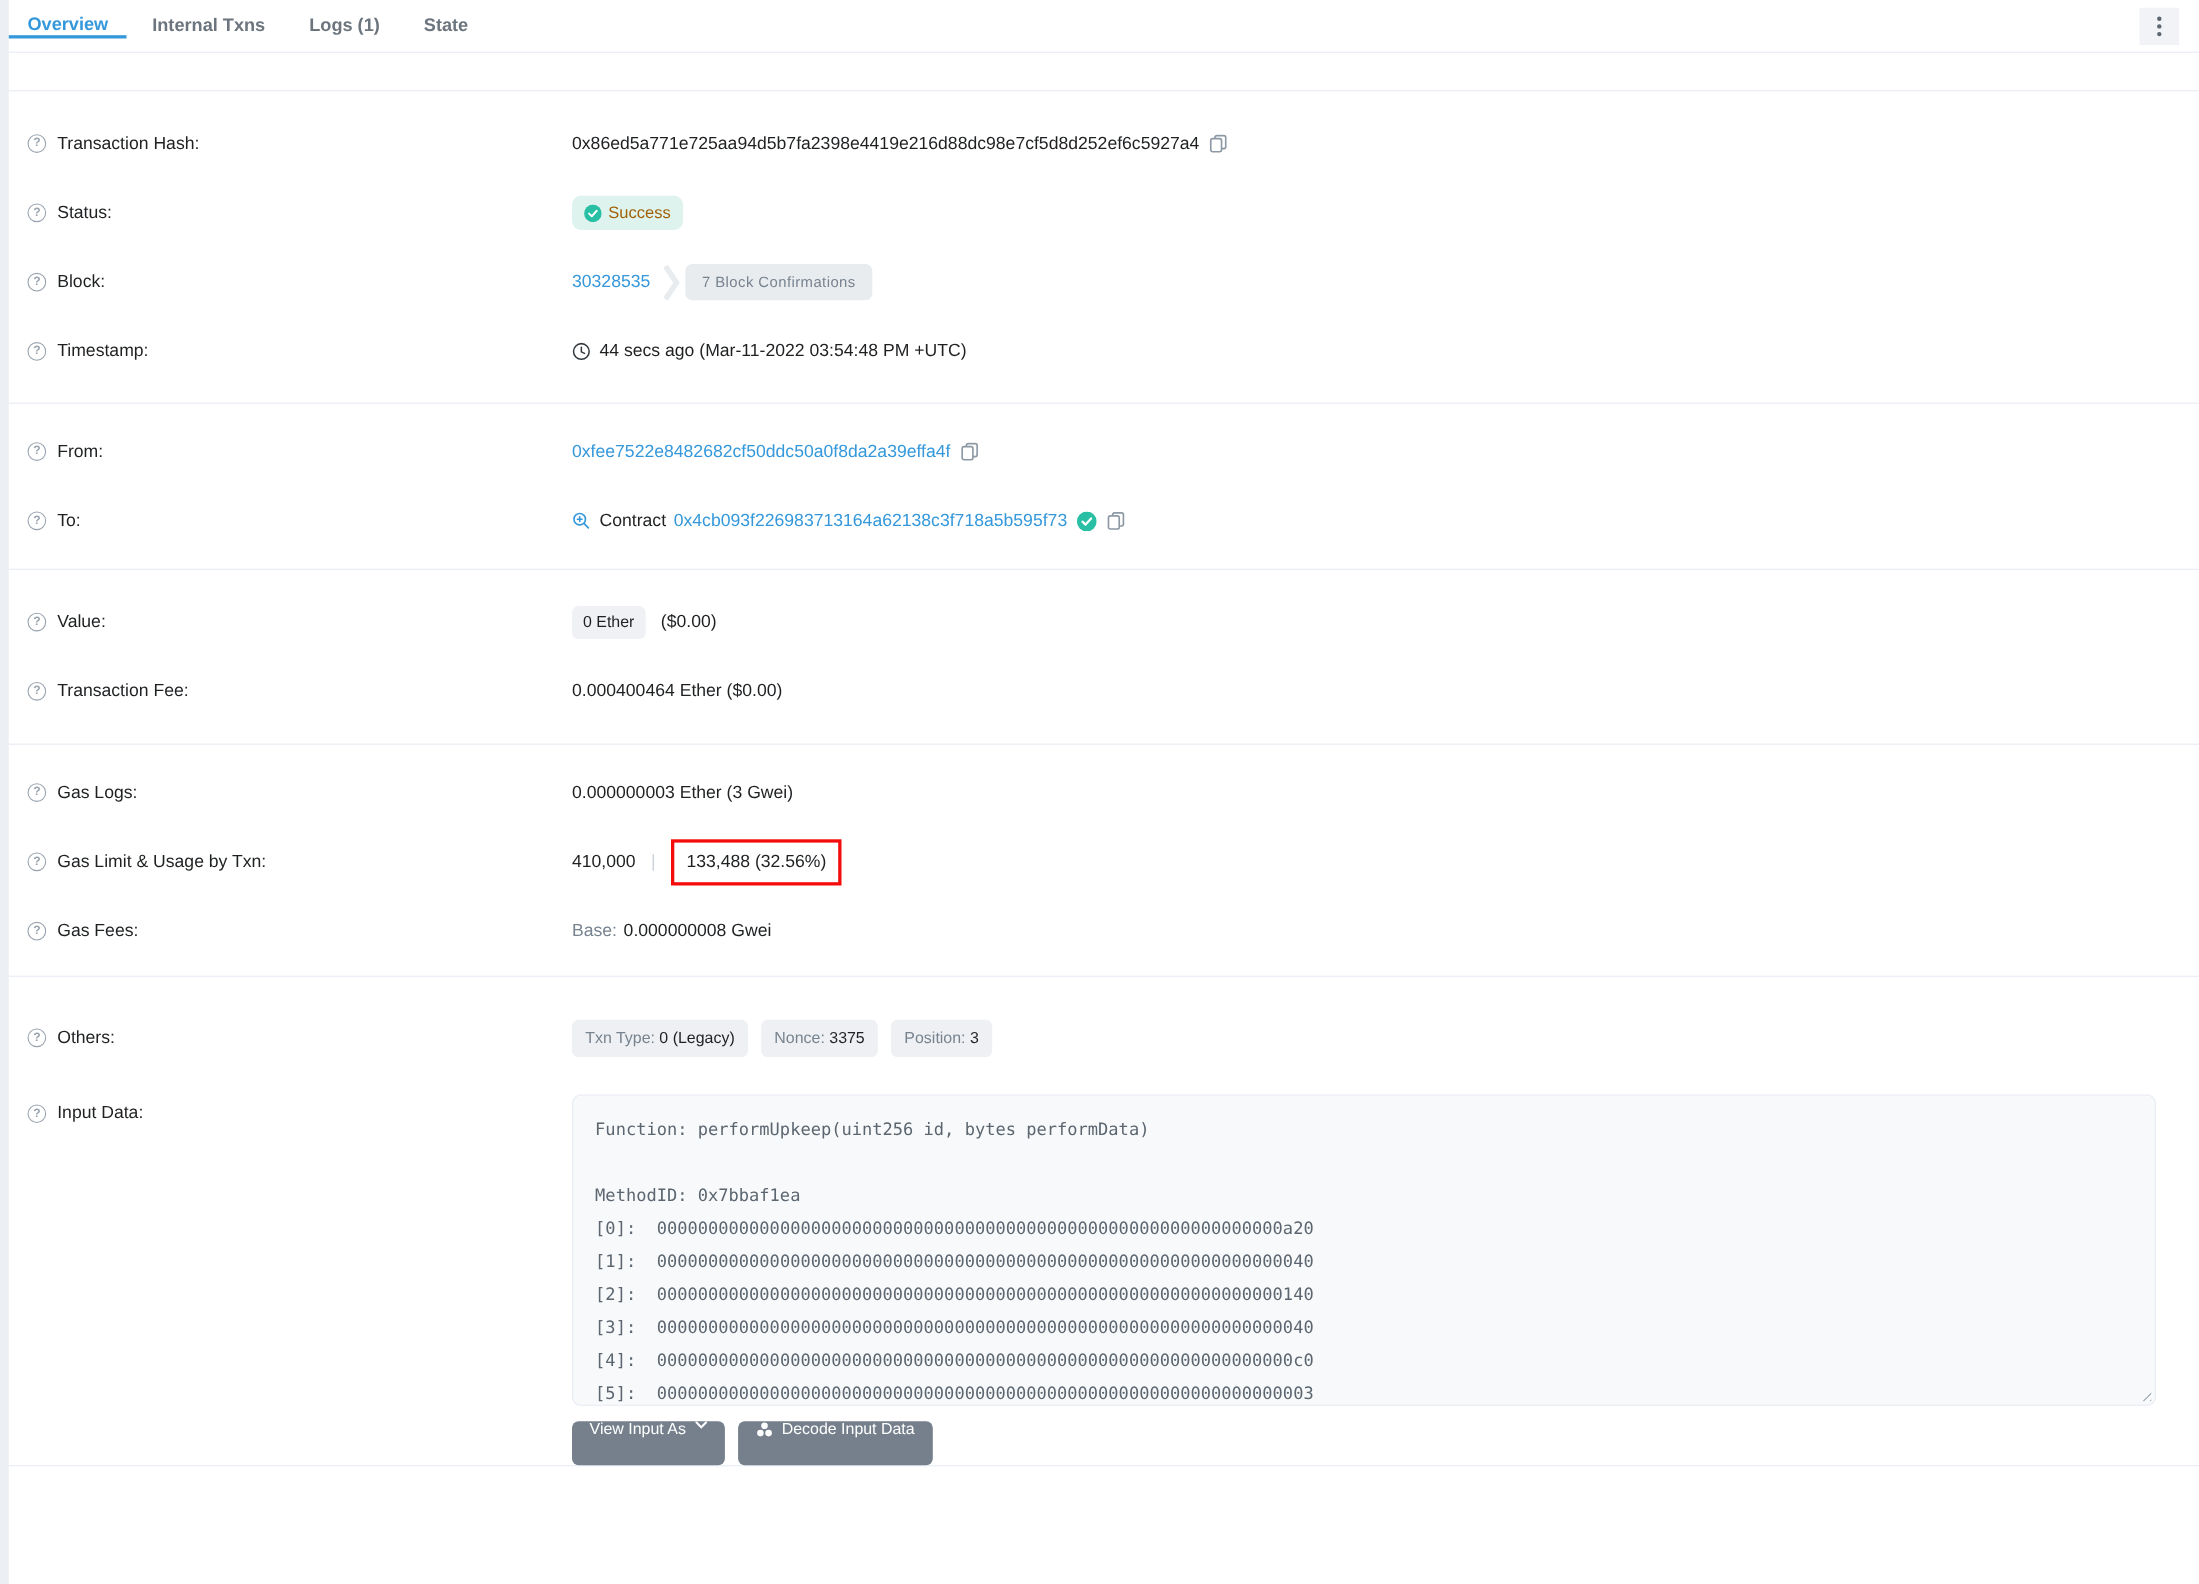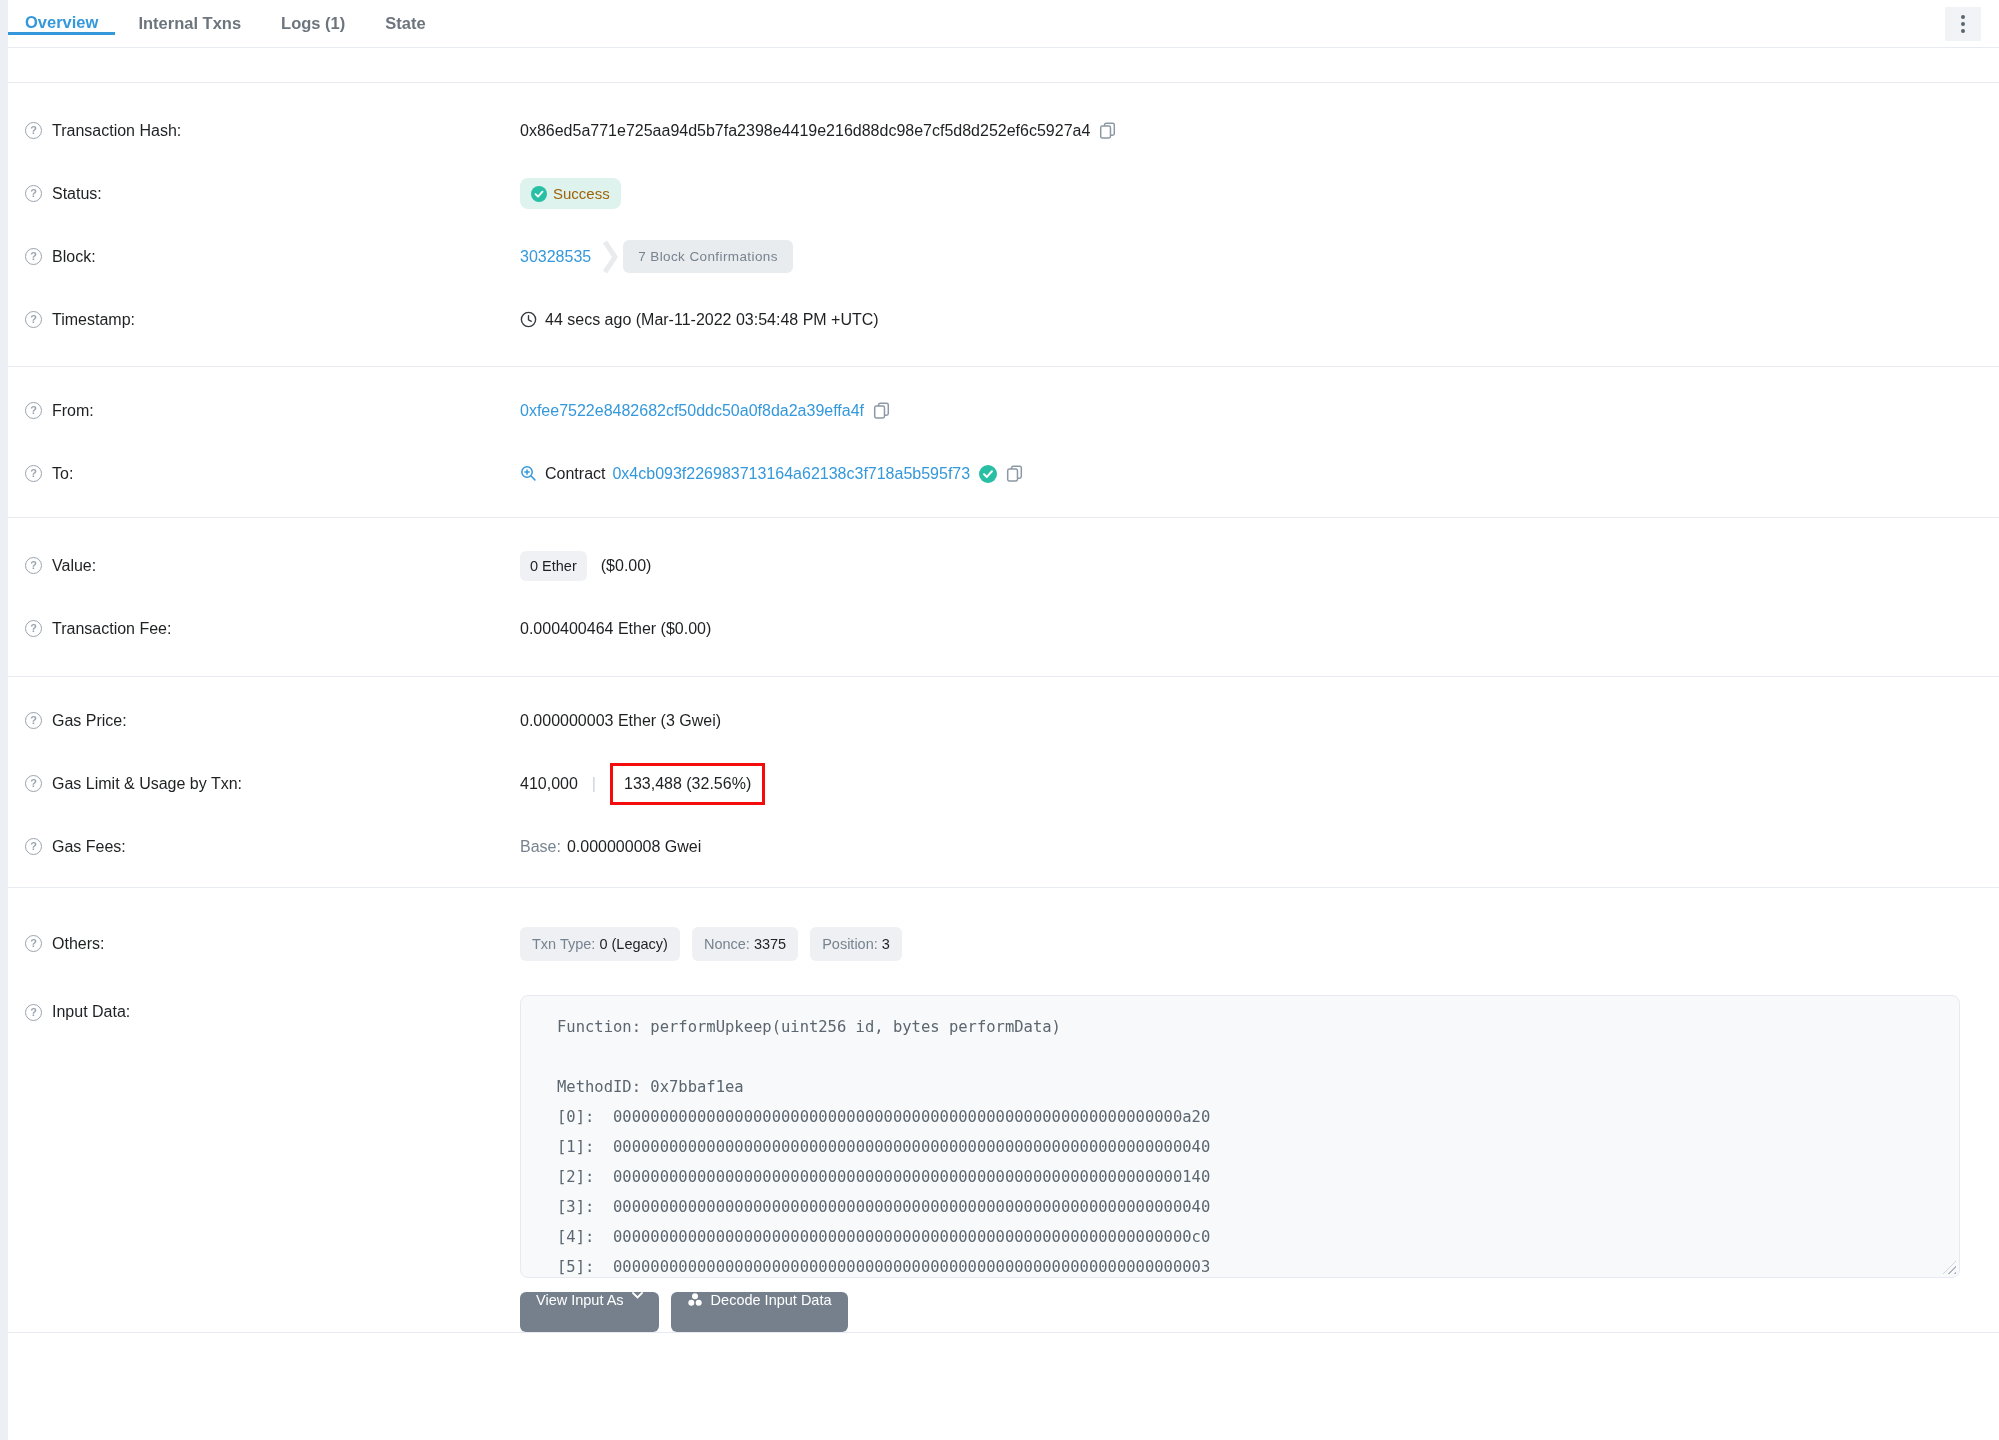--- a/index.html
+++ b/index.html
@@ -234,7 +234,7 @@
     <div class="row">
       <div class="label-col">
         <span class="qicon">?</span>
-        <span>Gas Price:</span>
+        <span>Gas Logs:</span>
       </div>
       <div class="value-col">
         <span>0.000000003 Ether (3 Gwei)</span>

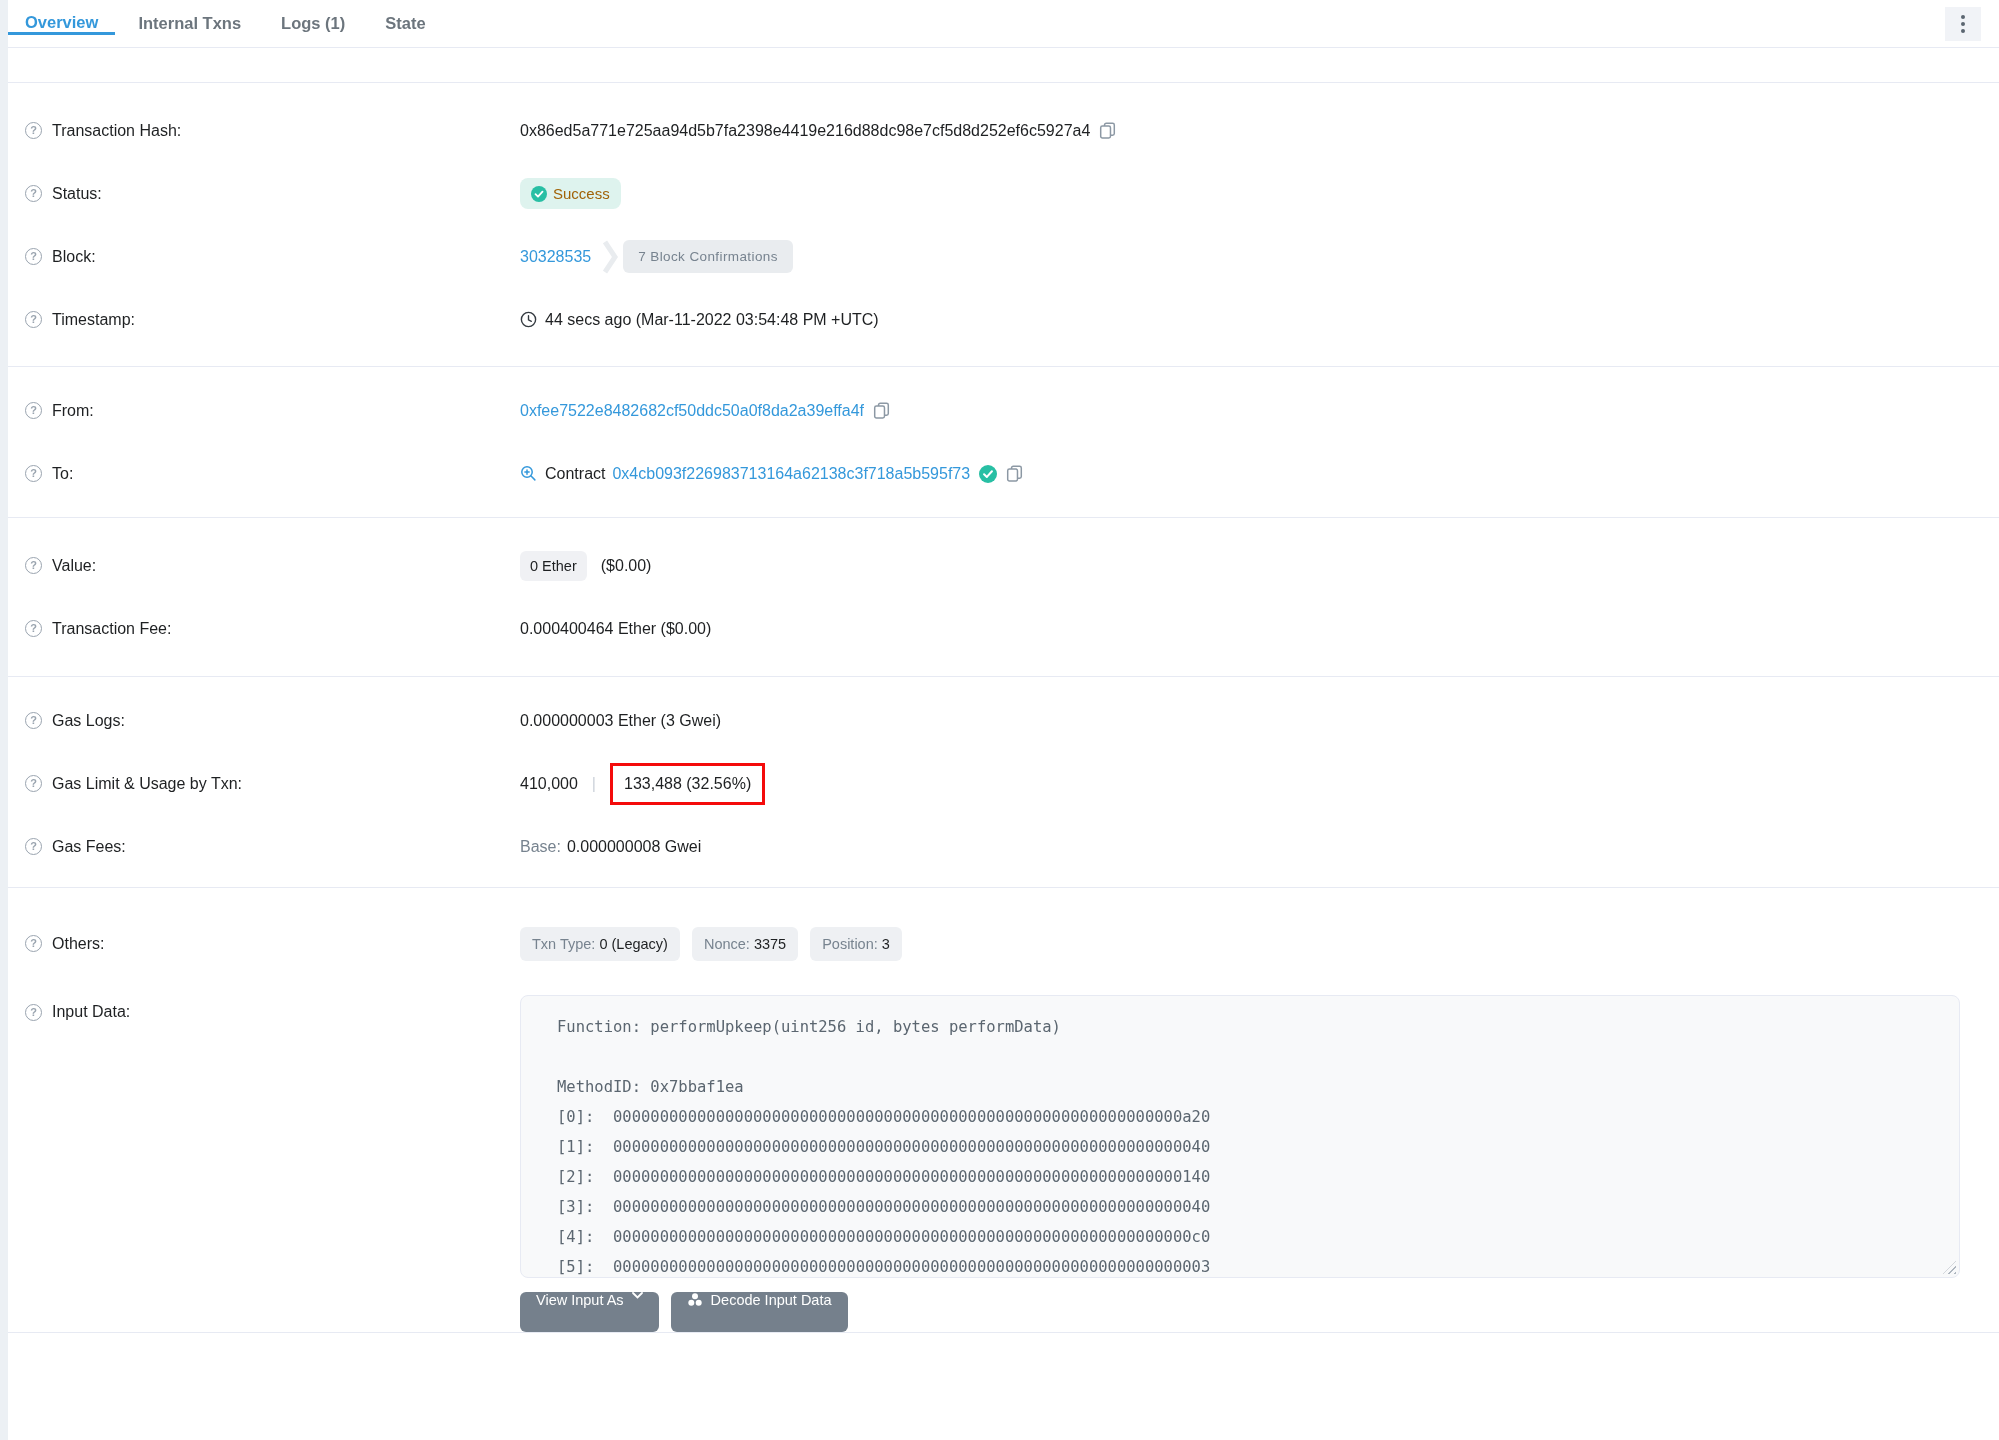--- a/index.html
+++ b/index.html
@@ -58,7 +58,7 @@
   
   .inputdata-col { flex:1; margin-right:39px; }
   .code-box { position:relative; background:#f8f9fa; border:1px solid #e7eaf3; border-radius:8px;
-    height:283px; overflow:hidden; padding:16px 36px 0;
+    height:283px; overflow:hidden; padding:16px 20px 0;
     font-family:"DejaVu Sans Mono","Liberation Mono",monospace; font-size:15.5px; line-height:30px; color:#5b6670; }
   .code-line .idx { display:inline-block; width:56px; }
   .resize-grip { position:absolute; right:3px; bottom:3px; width:13px; height:13px;

